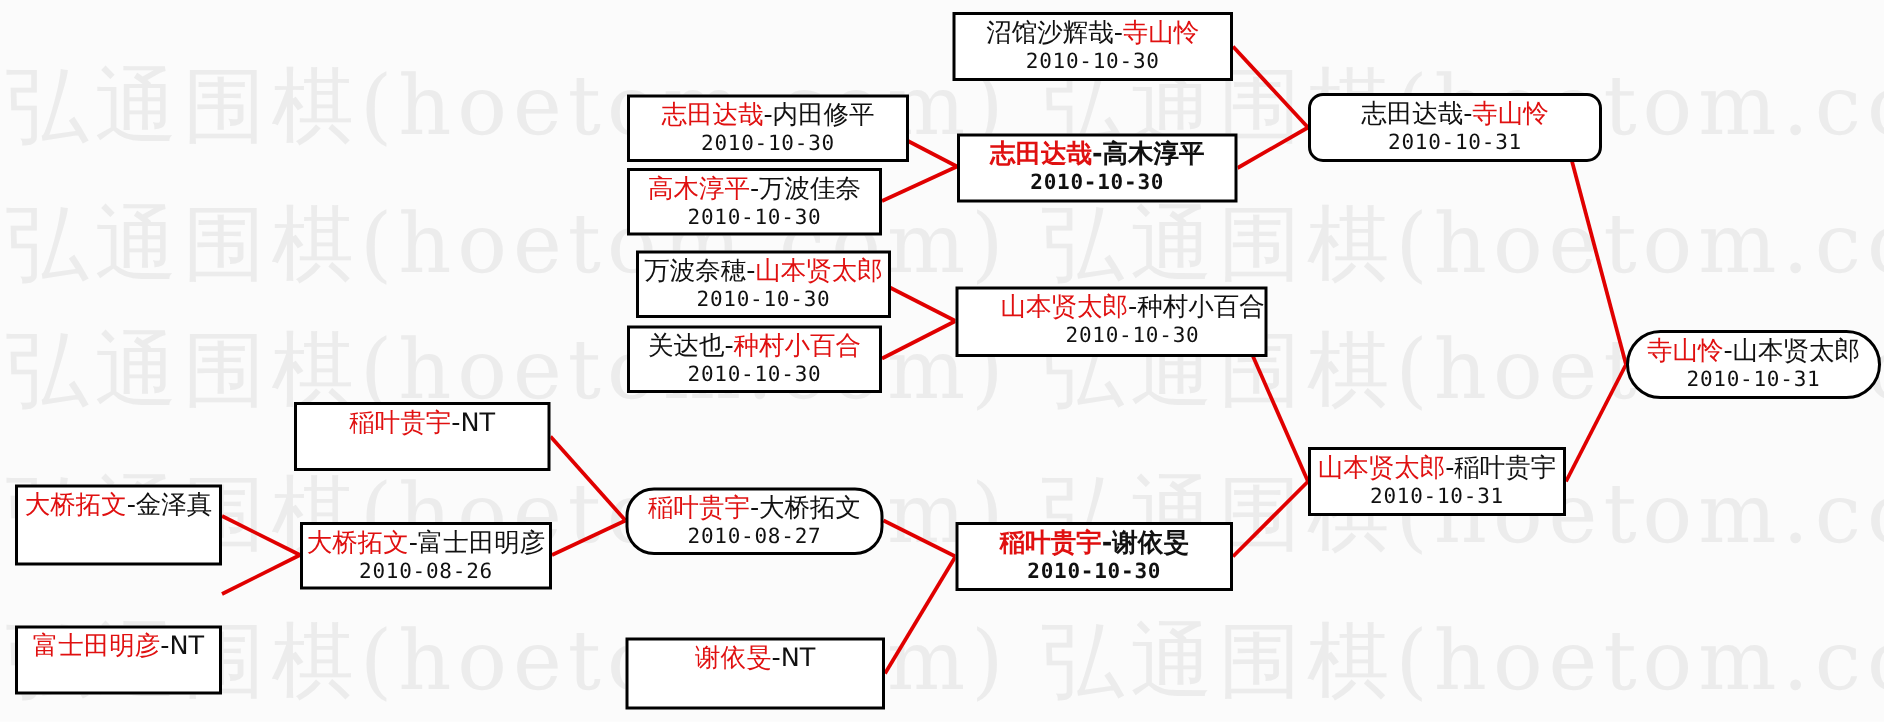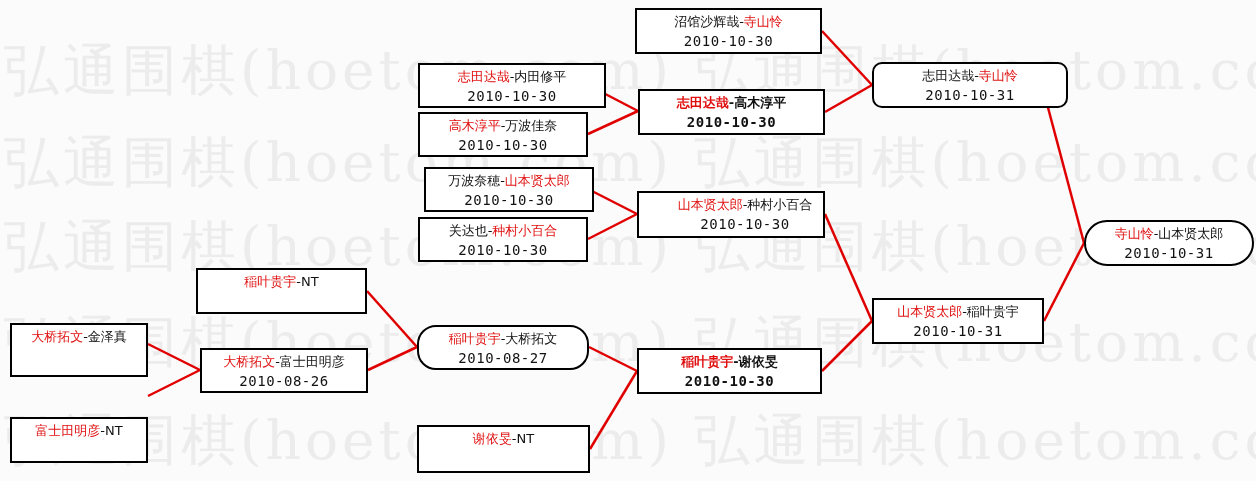--- a/index.html
+++ b/index.html
@@ -42,7 +42,7 @@
     padding-top: 2px;
   }
   .match-box .line1 {
-    font-size: 13px;
+    font-size: 17px;
     line-height: 20px;
     color: #111;
     white-space: nowrap;

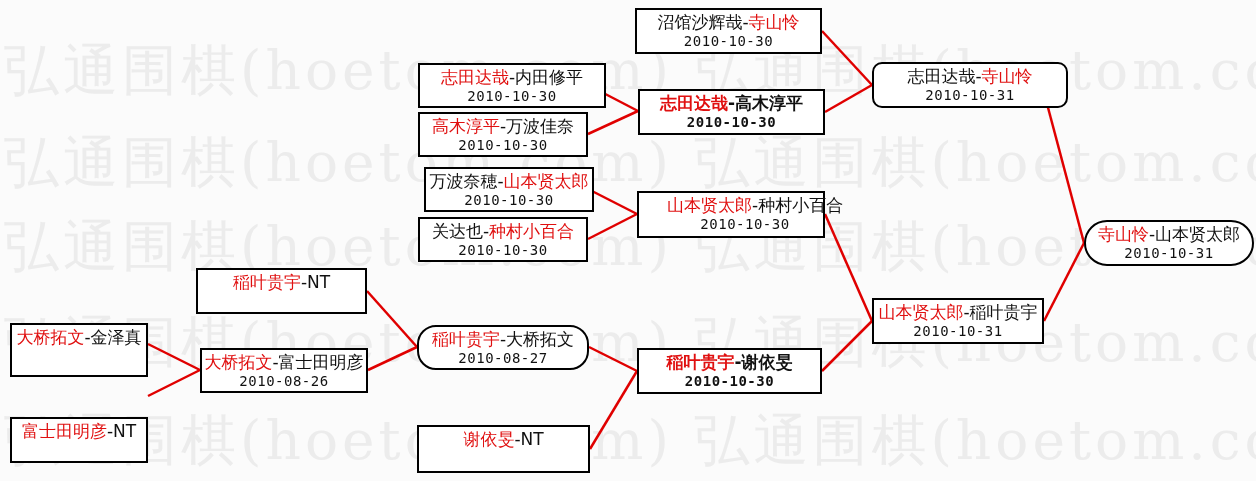--- a/index.html
+++ b/index.html
@@ -125,7 +125,7 @@
     <div class="line2">2010-10-30</div>
   </div>
 
-  <div class="match-box" style="left:637px;top:191px;width:188px;height:47px;padding-left:28px;">
+  <div class="match-box" style="left:637px;top:191px;width:208px;height:47px;padding-left:28px;">
     <div class="line1"><span class="seg red">山本贤太郎</span><span class="seg">-种村小百合</span></div>
     <div class="line2">2010-10-30</div>
   </div>

